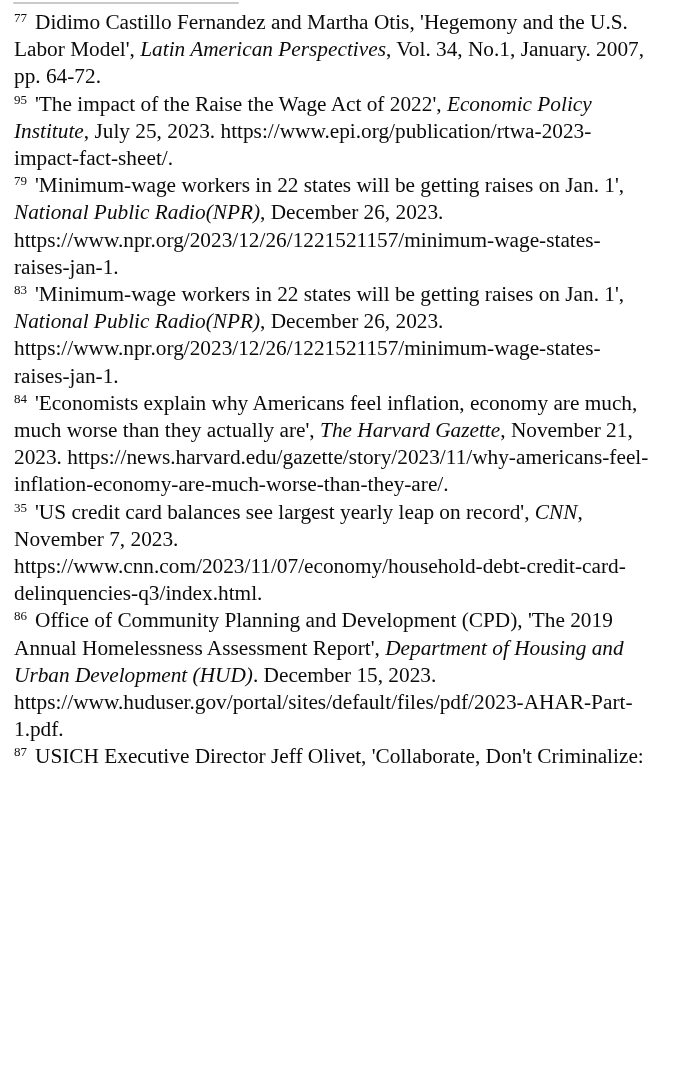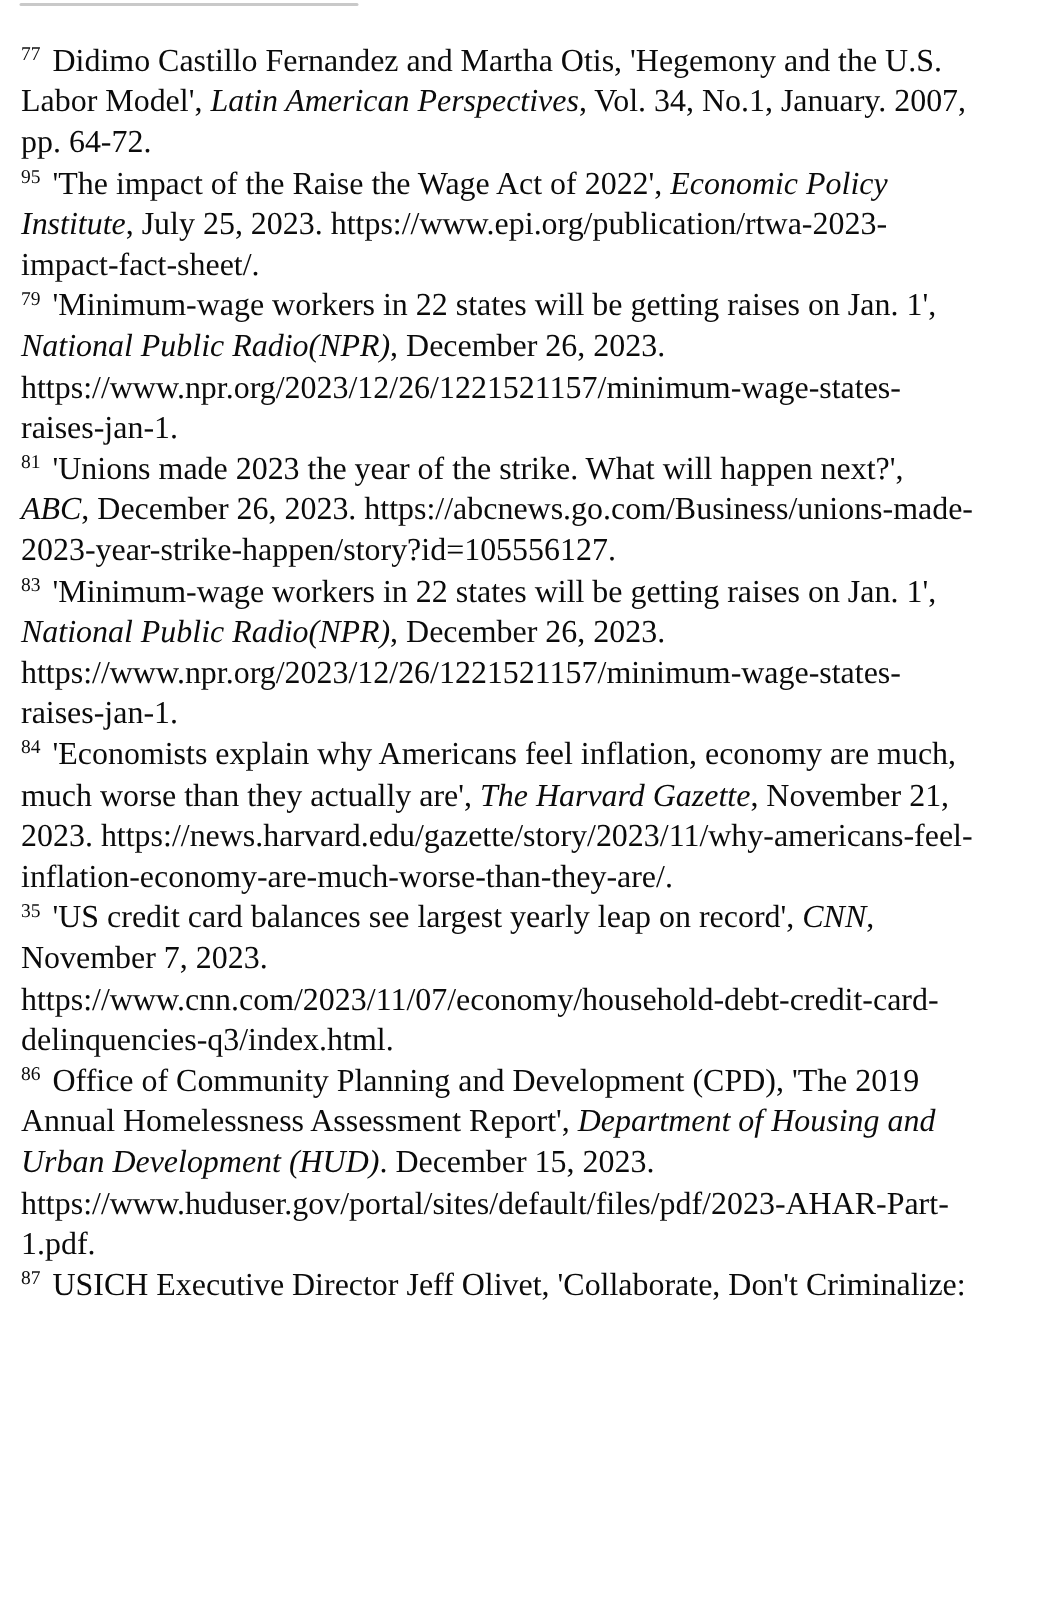--- a/index.html
+++ b/index.html
@@ -18,7 +18,7 @@
     width: 700px;
     height: 1065px;
     box-sizing: border-box;
-    padding: 27px 0 0 14px;
+    padding: 9px 0 0 14px;
   }
   .edge-artifact {
     position: absolute;

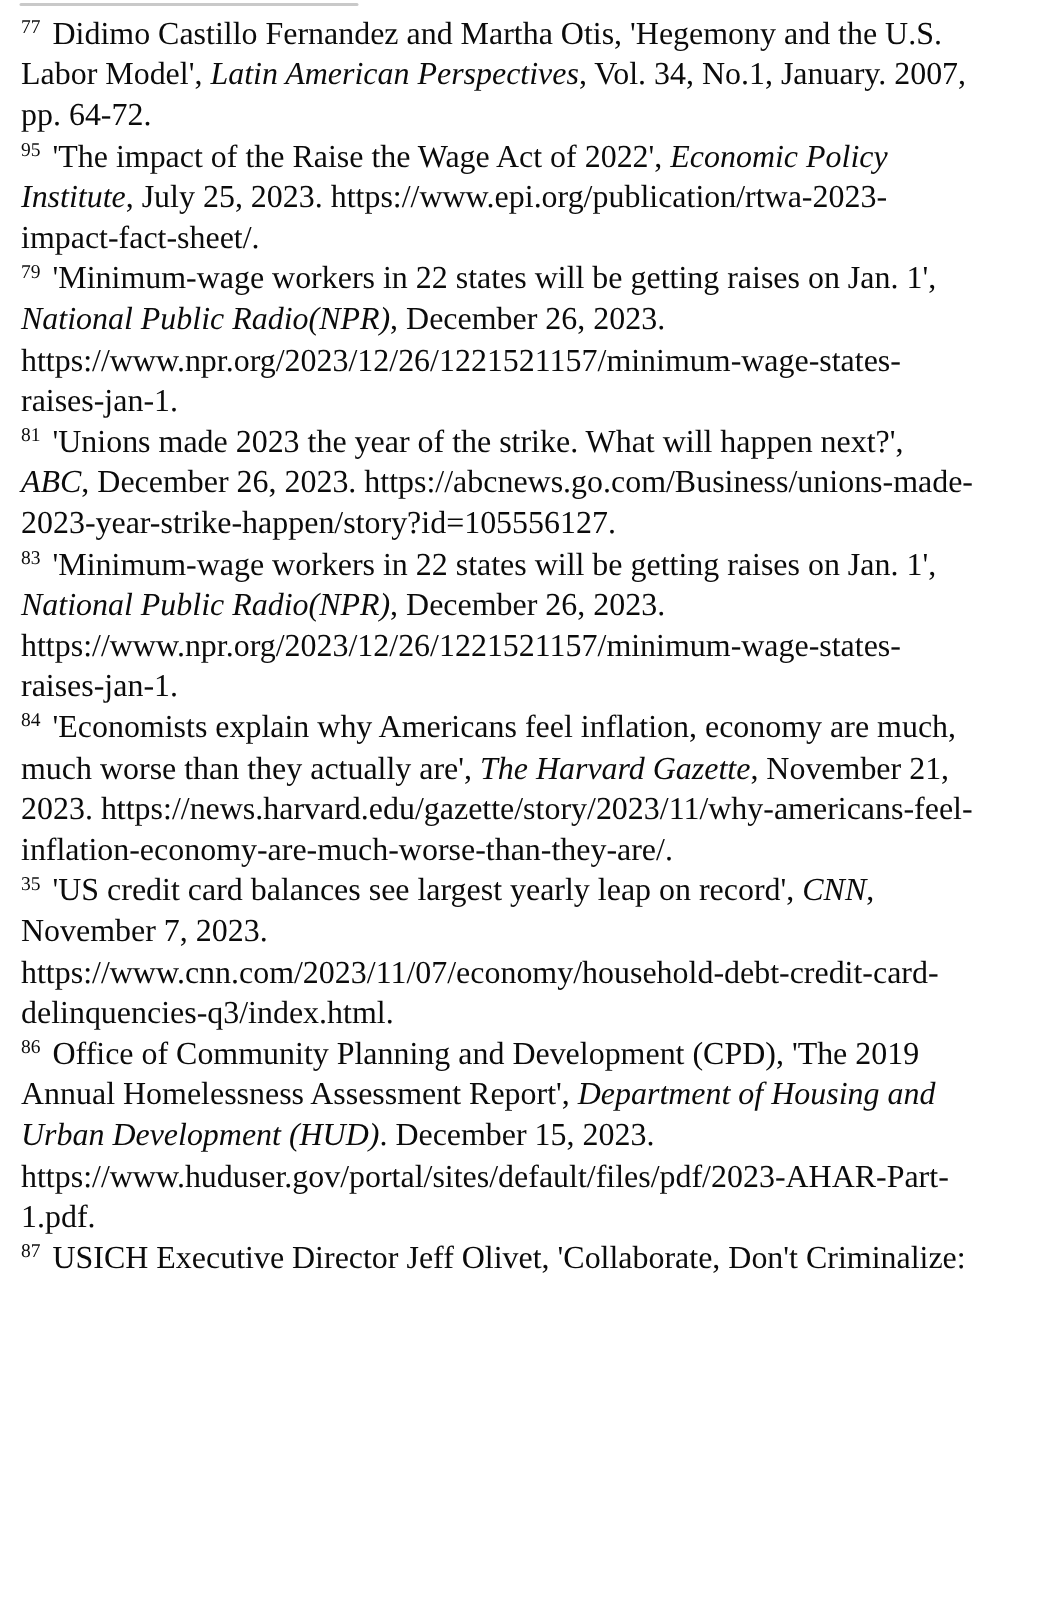--- a/index.html
+++ b/index.html
@@ -70,7 +70,6 @@
       <p class="fn"><sup class="fn-num">77</sup><span>Didimo Castillo Fernandez and Martha Otis, 'Hegemony and the U.S. Labor Model', </span><span class="it">Latin American Perspectives</span><span>, Vol. 34, No.1, January. 2007, pp. 64-72.</span></p>
       <p class="fn"><sup class="fn-num">95</sup><span>'The impact of the Raise the Wage Act of 2022', </span><span class="it">Economic Policy Institute</span><span>, July 25, 2023. </span><span class="url">https://www.epi.org/publication/rtwa-2023-impact-fact-sheet/.</span></p>
       <p class="fn"><sup class="fn-num">79</sup><span>'Minimum-wage workers in 22 states will be getting raises on Jan. 1', </span><span class="it">National Public Radio(NPR)</span><span>, December 26, 2023. </span><span class="url">https://www.npr.org/2023/12/26/1221521157/minimum-wage-states-raises-jan-1.</span></p>
-      <p class="fn"><sup class="fn-num">81</sup><span>'Unions made 2023 the year of the strike. What will happen next?', </span><span class="it">ABC</span><span>, December 26, 2023. </span><span class="url">https://abcnews.go.com/Business/unions-made-2023-year-strike-happen/story?id=105556127.</span></p>
       <p class="fn"><sup class="fn-num">83</sup><span>'Minimum-wage workers in 22 states will be getting raises on Jan. 1', </span><span class="it">National Public Radio(NPR)</span><span>, December 26, 2023. </span><span class="url">https://www.npr.org/2023/12/26/1221521157/minimum-wage-states-raises-jan-1.</span></p>
       <p class="fn"><sup class="fn-num">84</sup><span>'Economists explain why Americans feel inflation, economy are much, much worse than they actually are', </span><span class="it">The Harvard Gazette</span><span>, November 21, 2023. </span><span class="url">https://news.harvard.edu/gazette/story/2023/11/why-americans-feel-inflation-economy-are-much-worse-than-they-are/.</span></p>
       <p class="fn"><sup class="fn-num">35</sup><span>'US credit card balances see largest yearly leap on record', </span><span class="it">CNN</span><span>, November 7, 2023. </span><span class="url">https://www.cnn.com/2023/11/07/economy/household-debt-credit-card-delinquencies-q3/index.html.</span></p>

